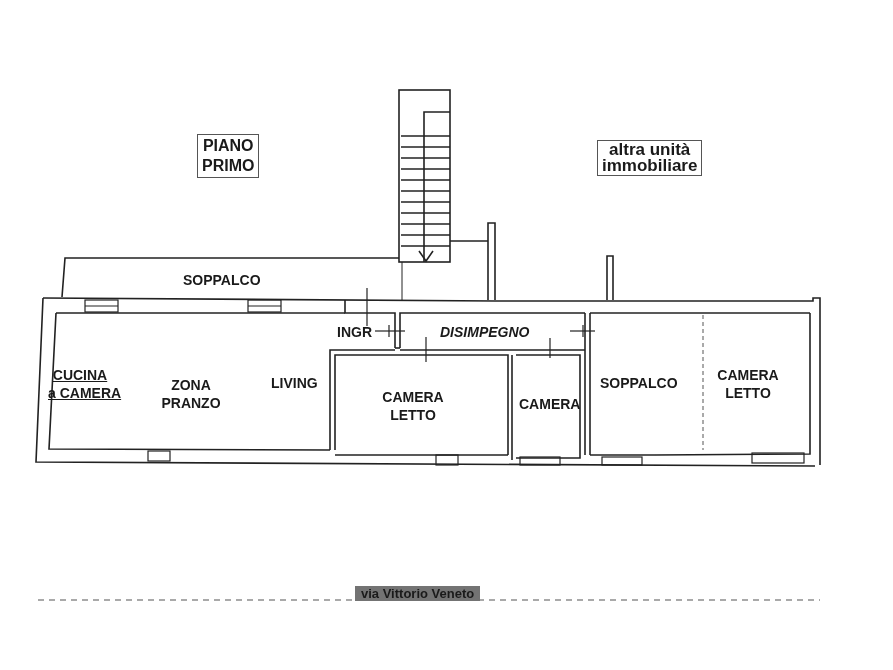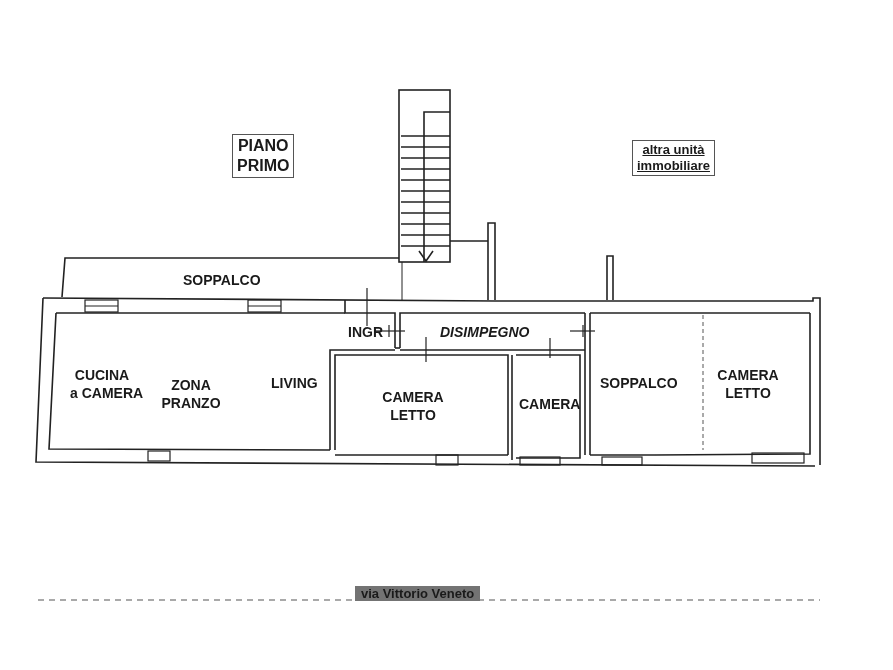--- a/index.html
+++ b/index.html
@@ -6,7 +6,7 @@
   body { width: 893px; height: 670px; position: relative; overflow: hidden; font-family: "Liberation Sans", sans-serif; }
   svg.plan { position: absolute; left: 0; top: 0; }
   .lbl { position: absolute; font-family: "Liberation Sans", sans-serif; font-weight: bold; color: #1a1a1a; text-align: center; line-height: 18px; font-size: 14px; white-space: nowrap; }
-  .box { border: 1.5px solid #555; padding: 1px 4px; line-height: 18px; background: #fff; margin-left: 35px; }
+  .box { border: 1.5px solid #555; padding: 1px 4px; line-height: 18px; background: #fff; }
   .box.big { font-size: 16px; line-height: 20px; }
   .box.small { font-size: 13px; line-height: 16px; text-decoration: underline; }
   .street { position: absolute; left: 355px; top: 586px; font-size: 13px; font-weight: bold; color: #1a1a1a; background: #737373; padding: 0 6px; }

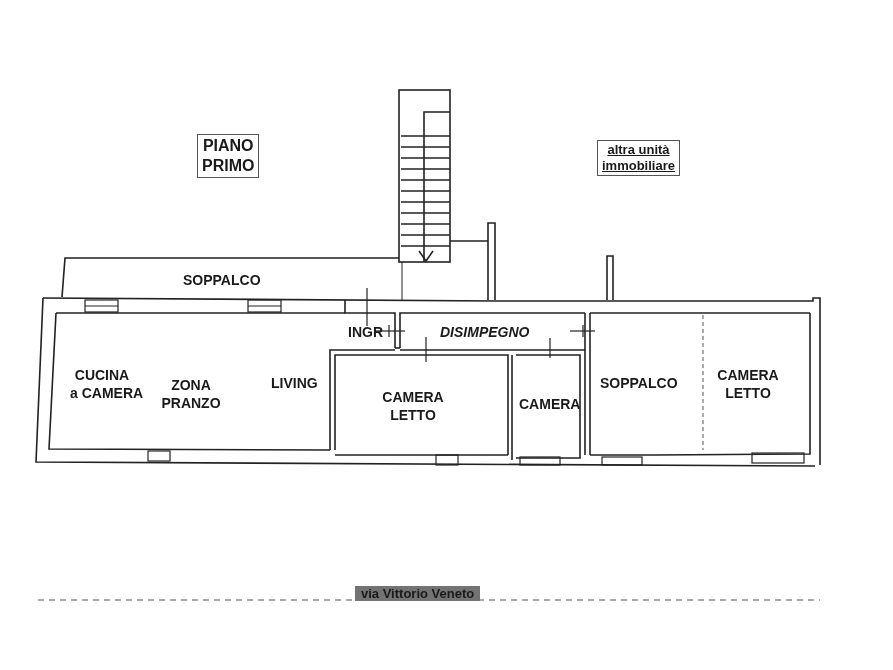--- a/index.html
+++ b/index.html
@@ -8,7 +8,7 @@
   .lbl { position: absolute; font-family: "Liberation Sans", sans-serif; font-weight: bold; color: #1a1a1a; text-align: center; line-height: 18px; font-size: 14px; white-space: nowrap; }
   .box { border: 1.5px solid #555; padding: 1px 4px; line-height: 18px; background: #fff; }
   .box.big { font-size: 16px; line-height: 20px; }
-  .box.small { font-size: 13px; line-height: 16px; text-decoration: underline; }
+  .box.small { font-size: 17px; line-height: 16px; }
   .street { position: absolute; left: 355px; top: 586px; font-size: 13px; font-weight: bold; color: #1a1a1a; background: #737373; padding: 0 6px; }
 </style>
 </head>

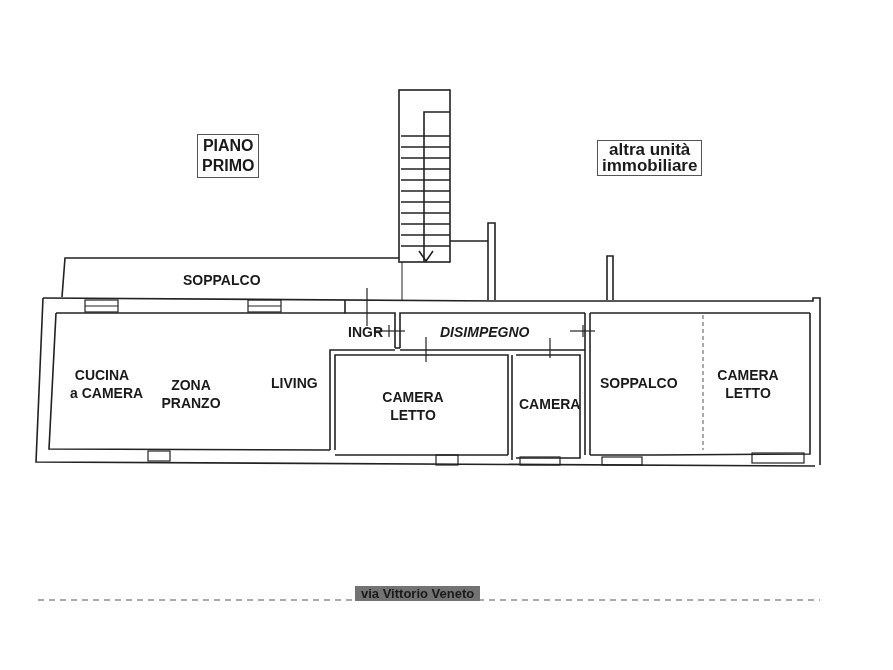--- a/index.html
+++ b/index.html
@@ -116,7 +116,7 @@
 </div>
 
 <div class="lbl" style="left:183px;top:271px;">SOPPALCO</div>
-<div class="lbl" style="left:337px;top:323px;margin-left:11px;">INGR</div>
+<div class="lbl" style="left:337px;top:323px;">INGR</div>
 <div class="lbl" style="left:440px;top:323px;font-style:italic;">DISIMPEGNO</div>
 
 <div class="lbl" style="left:70px;top:366px;width:64px;">

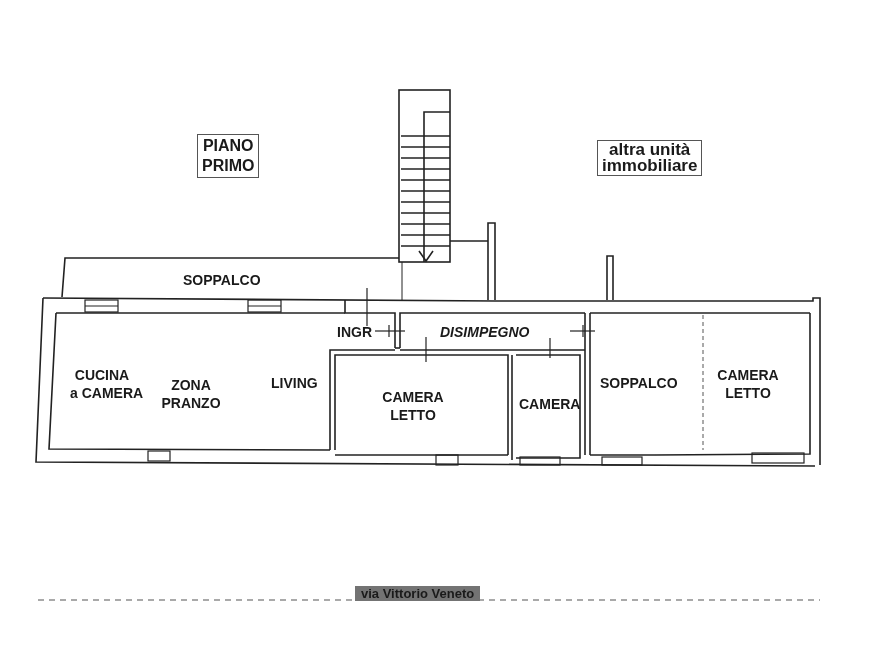--- a/index.html
+++ b/index.html
@@ -119,7 +119,7 @@
 <div class="lbl" style="left:337px;top:323px;">INGR</div>
 <div class="lbl" style="left:440px;top:323px;font-style:italic;">DISIMPEGNO</div>
 
-<div class="lbl" style="left:70px;top:366px;width:64px;">
+<div class="lbl" style="left:48px;top:366px;width:64px;text-decoration:underline;">
   <div>CUCINA</div>
   <div>a CAMERA</div>
 </div>

